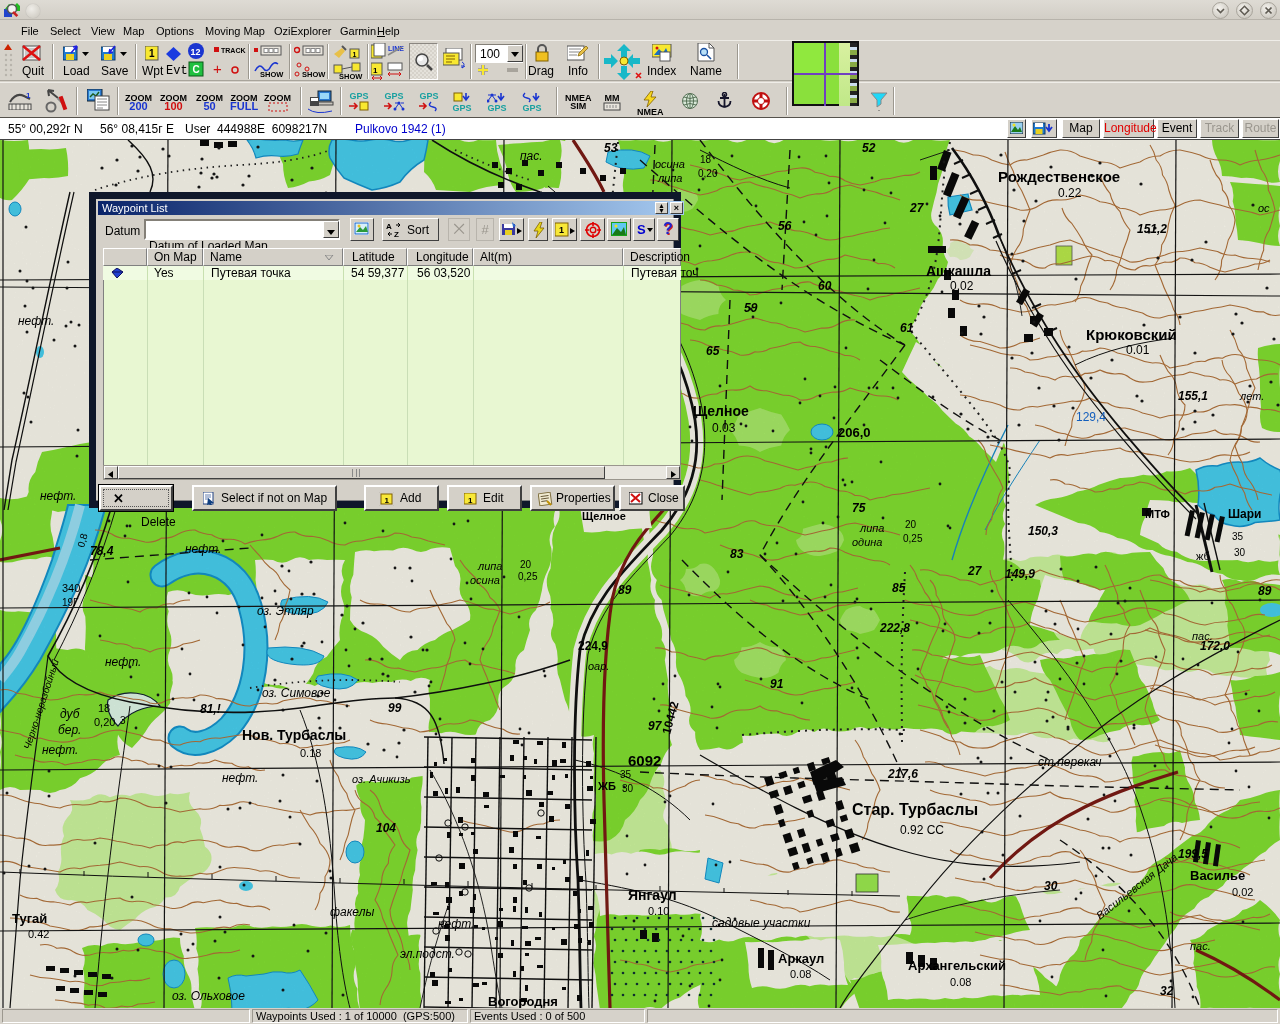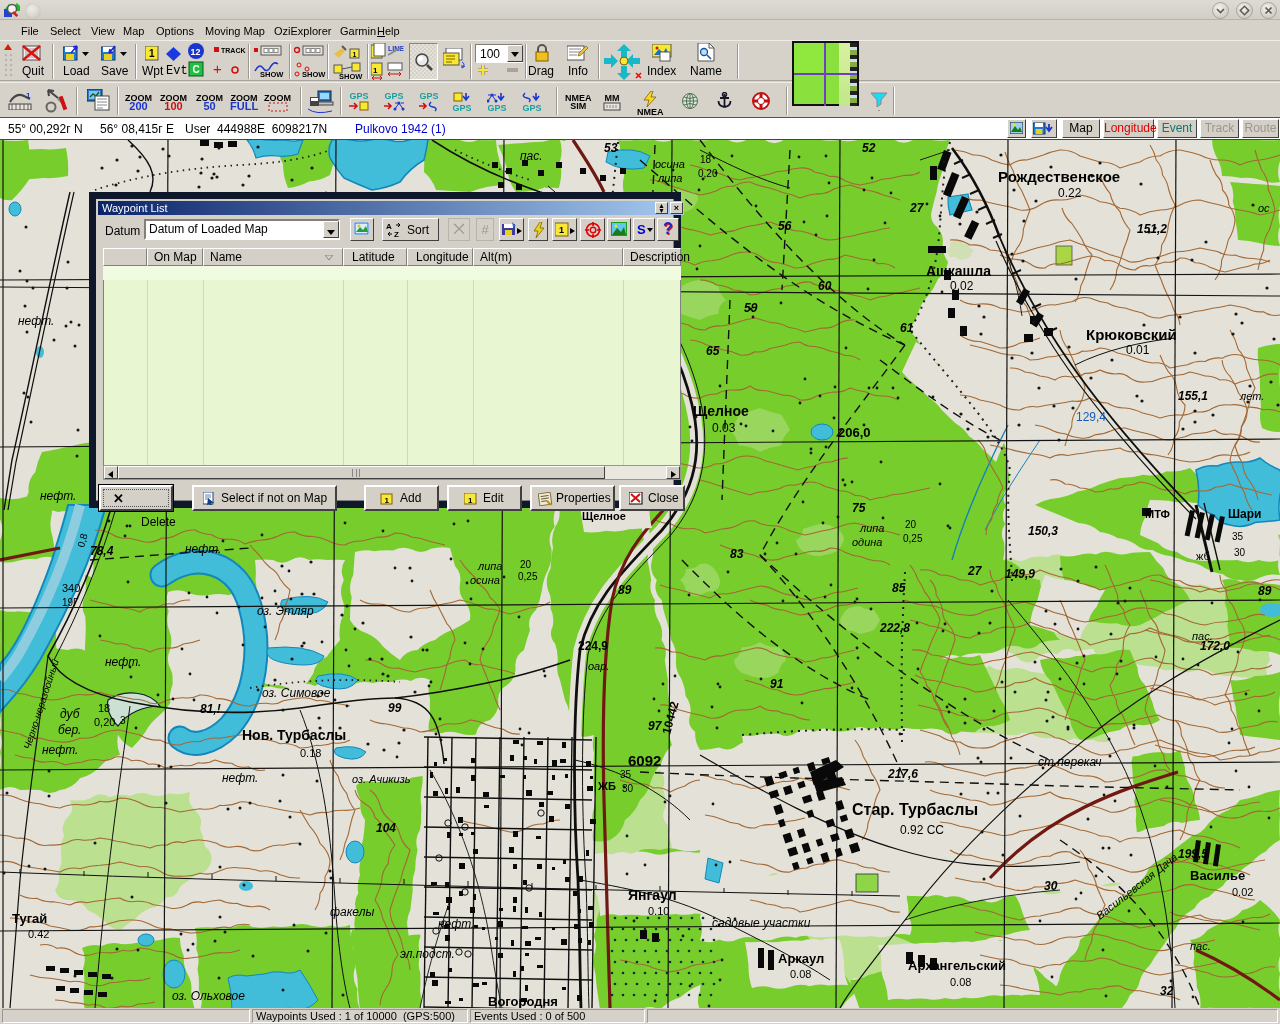--- a/index.html
+++ b/index.html
@@ -344,7 +344,7 @@
         </svg></span>
     <span class="abs" style="left:1062px;top:1px;width:38px;height:19px;background:#d4d0c8;border:1px solid;border-color:#fff #404040 #404040 #fff;text-align:center;line-height:17px;font-size:12px;color:#000;">Map</span>
     <span class="abs" style="left:1103px;top:1px;width:51px;height:19px;background:#d4d0c8;border:1px solid;border-color:#fff #404040 #404040 #fff;text-align:center;line-height:17px;font-size:12px;color:#e00000;">Longitude</span>
-    <span class="abs" style="left:1157px;top:1px;width:40px;height:19px;background:#d4d0c8;border:1px solid;border-color:#fff #404040 #404040 #fff;text-align:center;line-height:17px;font-size:12px;color:#0f766e;">Event</span>
+    <span class="abs" style="left:1157px;top:1px;width:40px;height:19px;background:#d4d0c8;border:1px solid;border-color:#fff #404040 #404040 #fff;text-align:center;line-height:17px;font-size:12px;color:#000000;">Event</span>
     <span class="abs" style="left:1200px;top:1px;width:39px;height:19px;background:#d4d0c8;border:1px solid;border-color:#fff #404040 #404040 #fff;text-align:center;line-height:17px;font-size:12px;color:#9a968e;">Track</span>
     <span class="abs" style="left:1242px;top:1px;width:37px;height:19px;background:#d4d0c8;border:1px solid;border-color:#fff #404040 #404040 #fff;text-align:center;line-height:17px;font-size:12px;color:#9a968e;">Route</span>
   </span>

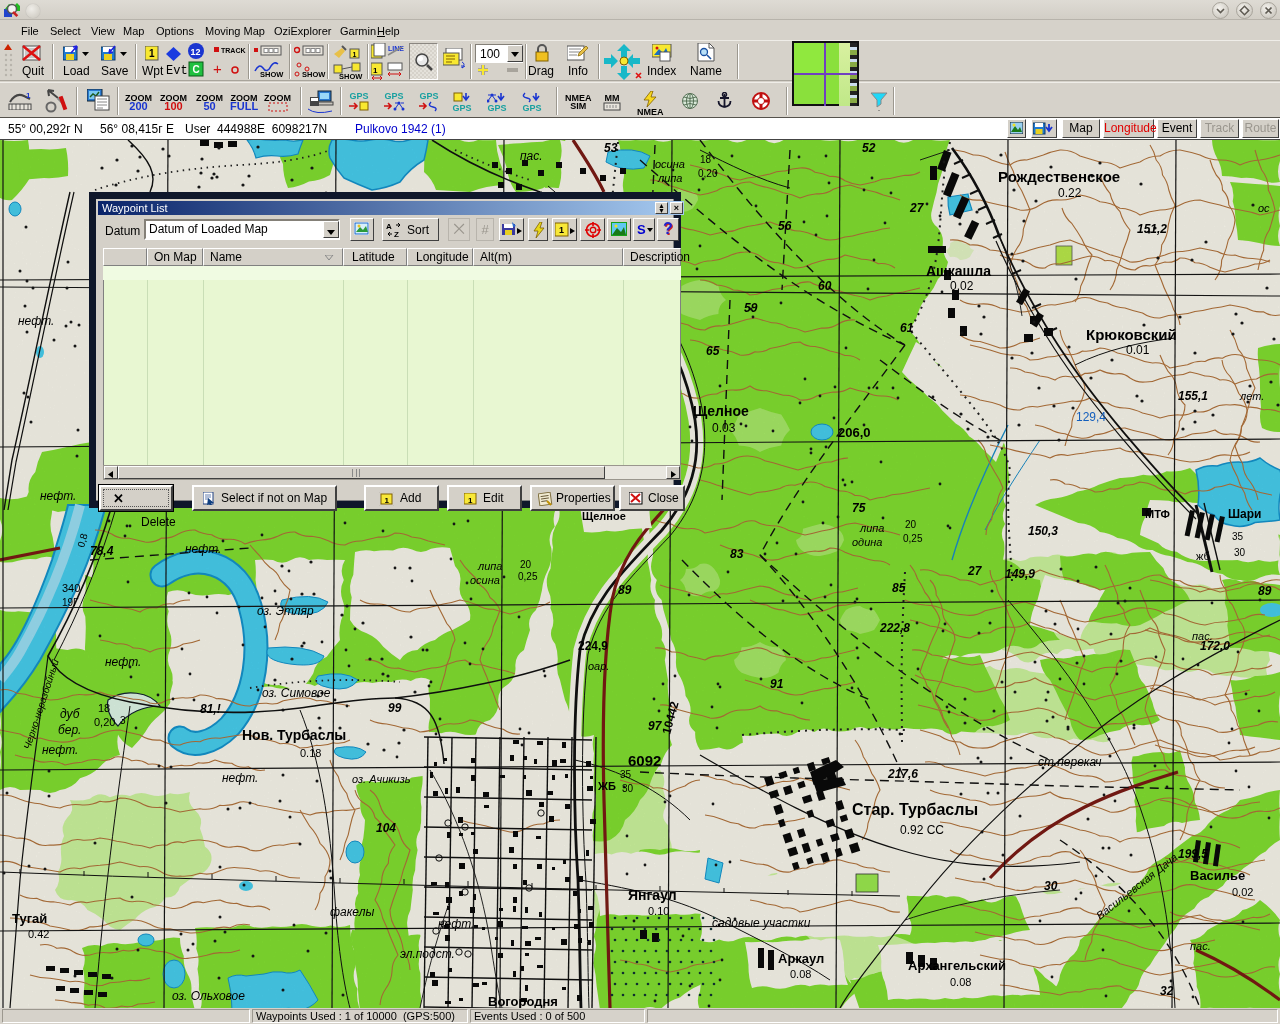--- a/index.html
+++ b/index.html
@@ -1513,7 +1513,7 @@
 
   <div class="abs" style="left:9px;top:25px;font-size:12px;color:#000;">Datum</div>
   <div class="abs" style="left:48px;top:20px;width:196px;height:21px;background:#fff;border:2px solid;border-color:#848078 #fff #fff #848078;">
-    <div class="abs" style="left:3px;top:1px;font-size:12px;color:#000;">Datum of Loaded Map</div>
+    <div class="abs" style="left:3px;top:18px;font-size:12px;color:#000;">Datum of Loaded Map</div>
     <div class="abs" style="left:177px;top:0;width:16px;height:17px;background:#d4d0c8;border:1px solid;border-color:#fff #404040 #404040 #fff;text-align:center;"><svg width="9" height="6" style="margin-top:5px">
           <path d="M0,0 L8,0 L4,5 Z" fill="#000"></path>
         </svg></div>

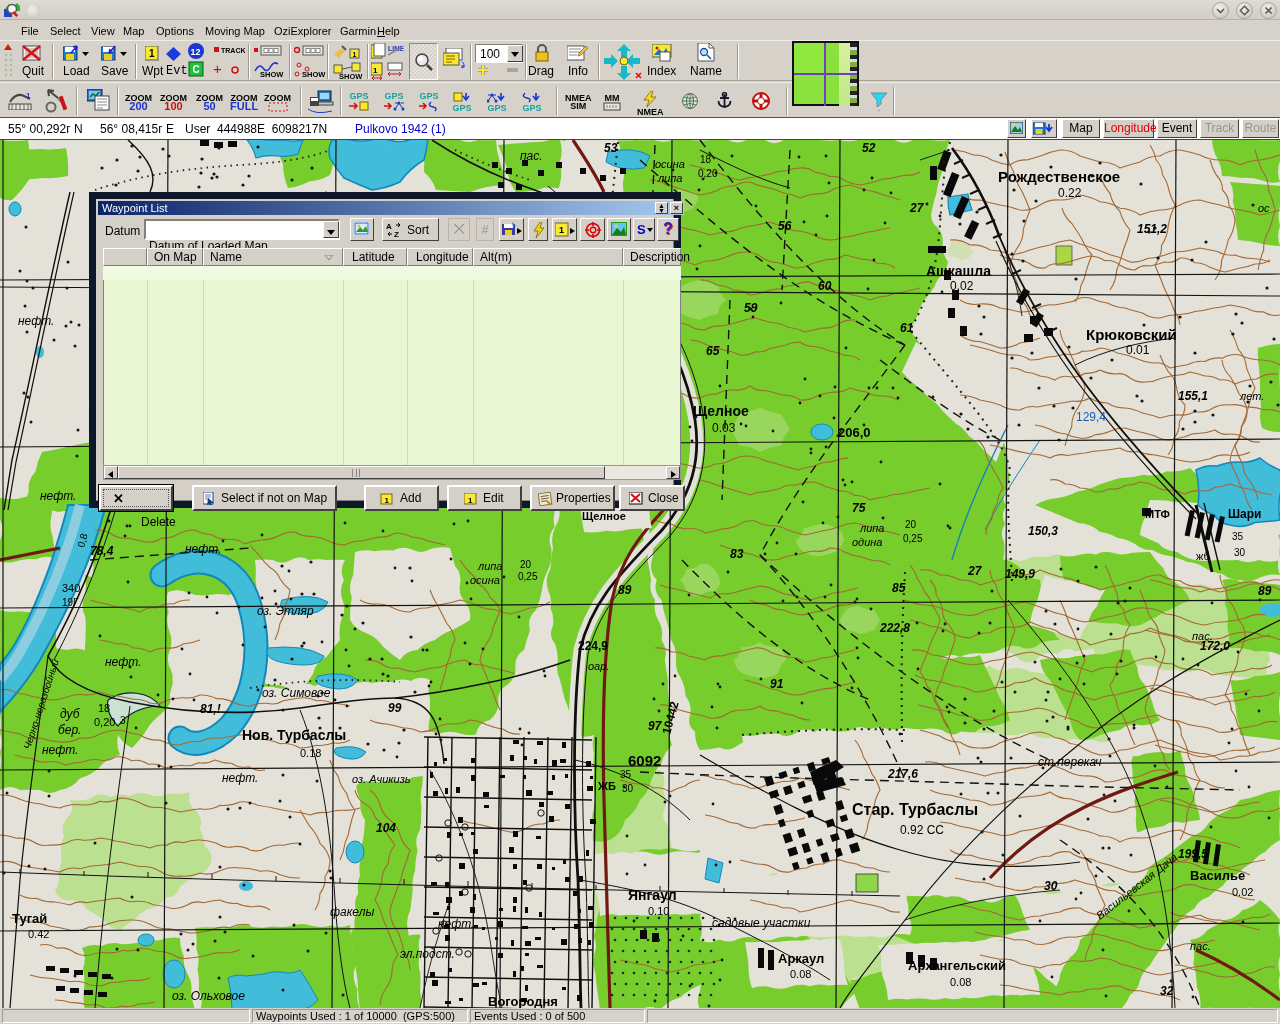--- a/index.html
+++ b/index.html
@@ -1609,6 +1609,23 @@
   </div>
   <div class="abs" style="left:7px;top:67px;width:578px;height:14px;background:#f0fbe2;"></div>
 
+  <div id="dlgrow" style="position:absolute;left:7px;top:67px;width:578px;height:15px;font-size:12px;color:#000;white-space:nowrap;">
+    <svg width="14" height="11" style="position:absolute;left:8px;top:2px">
+        <path d="M1,4 L6,0 L12,4 L6,10 Z" fill="#2040d0" stroke="#101060"></path>
+        <path d="M1,4 L12,4" stroke="#101060"></path>
+      </svg>
+    <span class="abs" style="left:51px;top:0">Yes</span>
+    <span class="abs" style="left:108px;top:0">Путевая точка</span>
+    <span class="abs" style="left:248px;top:0">54 59,377</span>
+    <span class="abs" style="left:314px;top:0">56 03,520</span>
+    <span class="abs" style="left:528px;top:0">Путевая точ</span>
+    <div class="abs" style="left:44px;top:0;width:1px;height:15px;background:#c8e0b0"></div>
+    <div class="abs" style="left:100px;top:0;width:1px;height:15px;background:#c8e0b0"></div>
+    <div class="abs" style="left:240px;top:0;width:1px;height:15px;background:#c8e0b0"></div>
+    <div class="abs" style="left:304px;top:0;width:1px;height:15px;background:#c8e0b0"></div>
+    <div class="abs" style="left:370px;top:0;width:1px;height:15px;background:#c8e0b0"></div>
+    <div class="abs" style="left:520px;top:0;width:1px;height:15px;background:#c8e0b0"></div>
+  </div>
 
   <div class="abs" style="left:7px;top:266px;width:578px;height:15px;background:#e9e7e0;border:1px solid #9a968e;">
     <div class="abs" style="left:0;top:0;width:14px;height:13px;background:#d4d0c8;border:1px solid;border-color:#fff #404040 #404040 #fff;"><svg width="6" height="7" style="margin:3px 3px">

